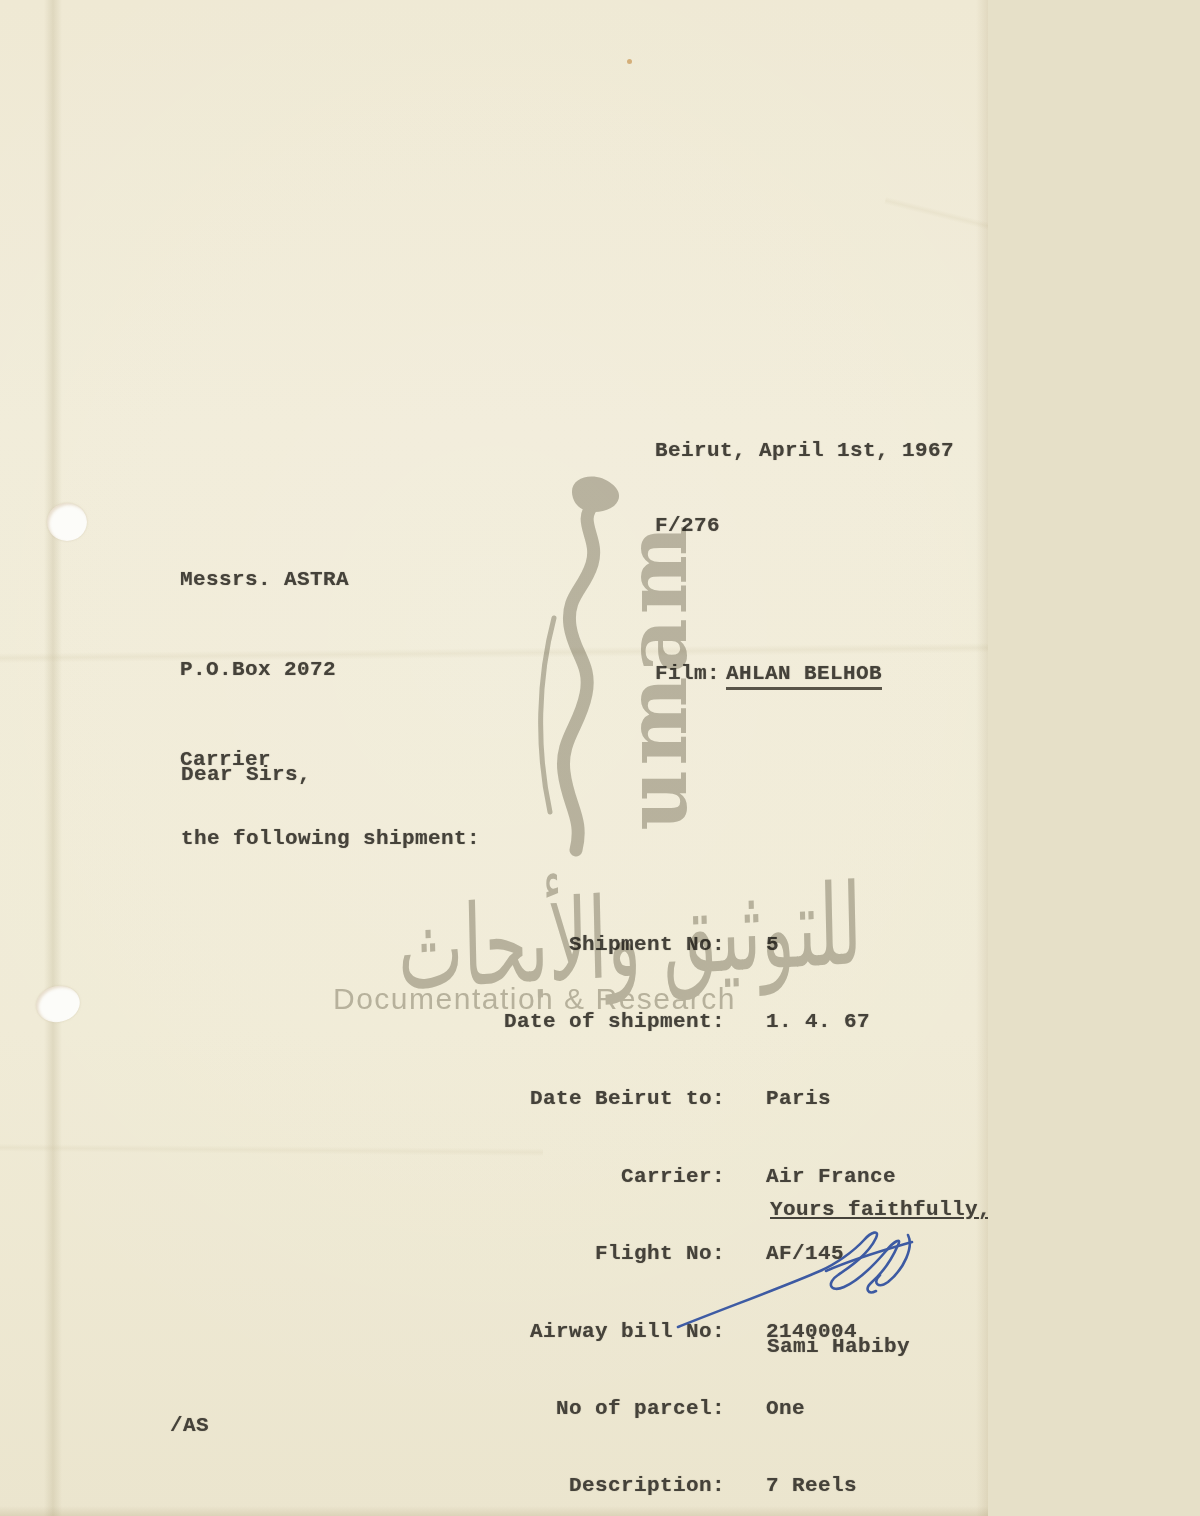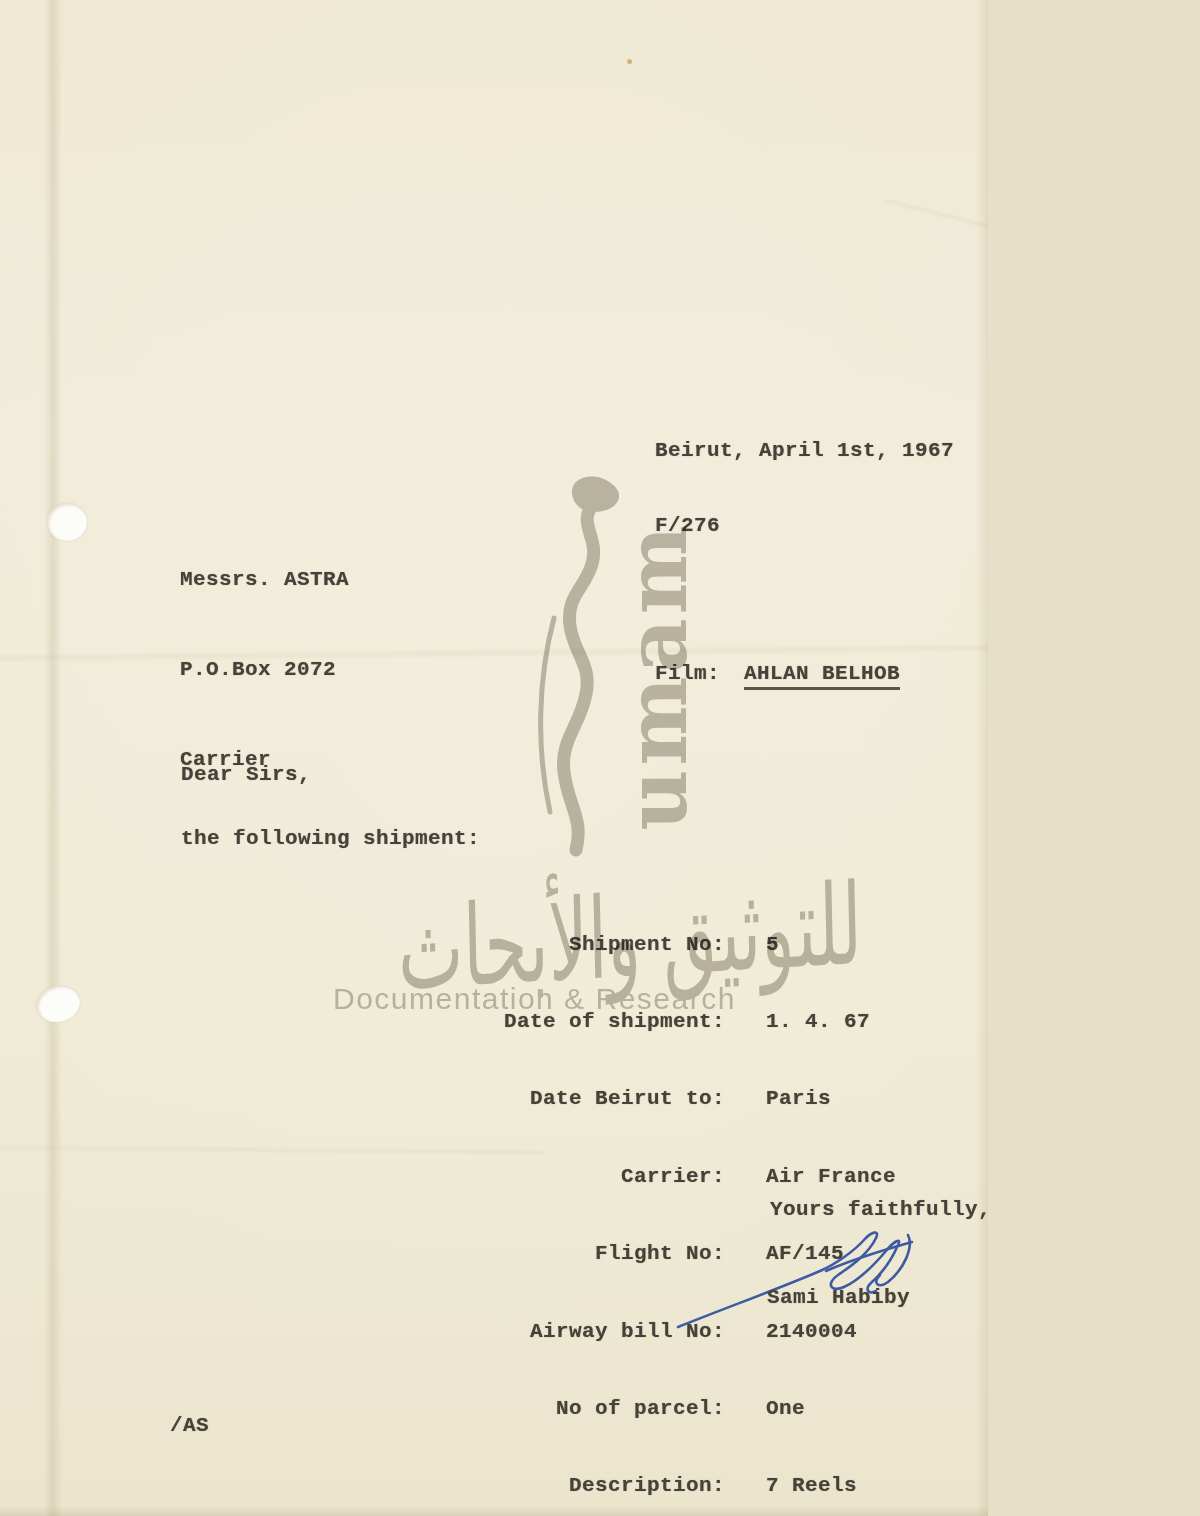--- a/index.html
+++ b/index.html
@@ -40,7 +40,7 @@
   .date-block{left:655px;top:388px;line-height:25px;}
   .recipient-block{left:180px;top:505px;line-height:30px;}
   .subject-line{left:655px;top:662px;}
-  .subject-title{display:inline-block;margin-left:24px;border-bottom:3px solid rgba(62,57,47,.85);
+  .subject-title{display:inline-block;margin-left:6px;border-bottom:3px solid rgba(62,57,47,.85);
     padding-bottom:2px;}
   .salutation{left:181px;top:763px;}
   .body-l1{left:306px;top:802px;}

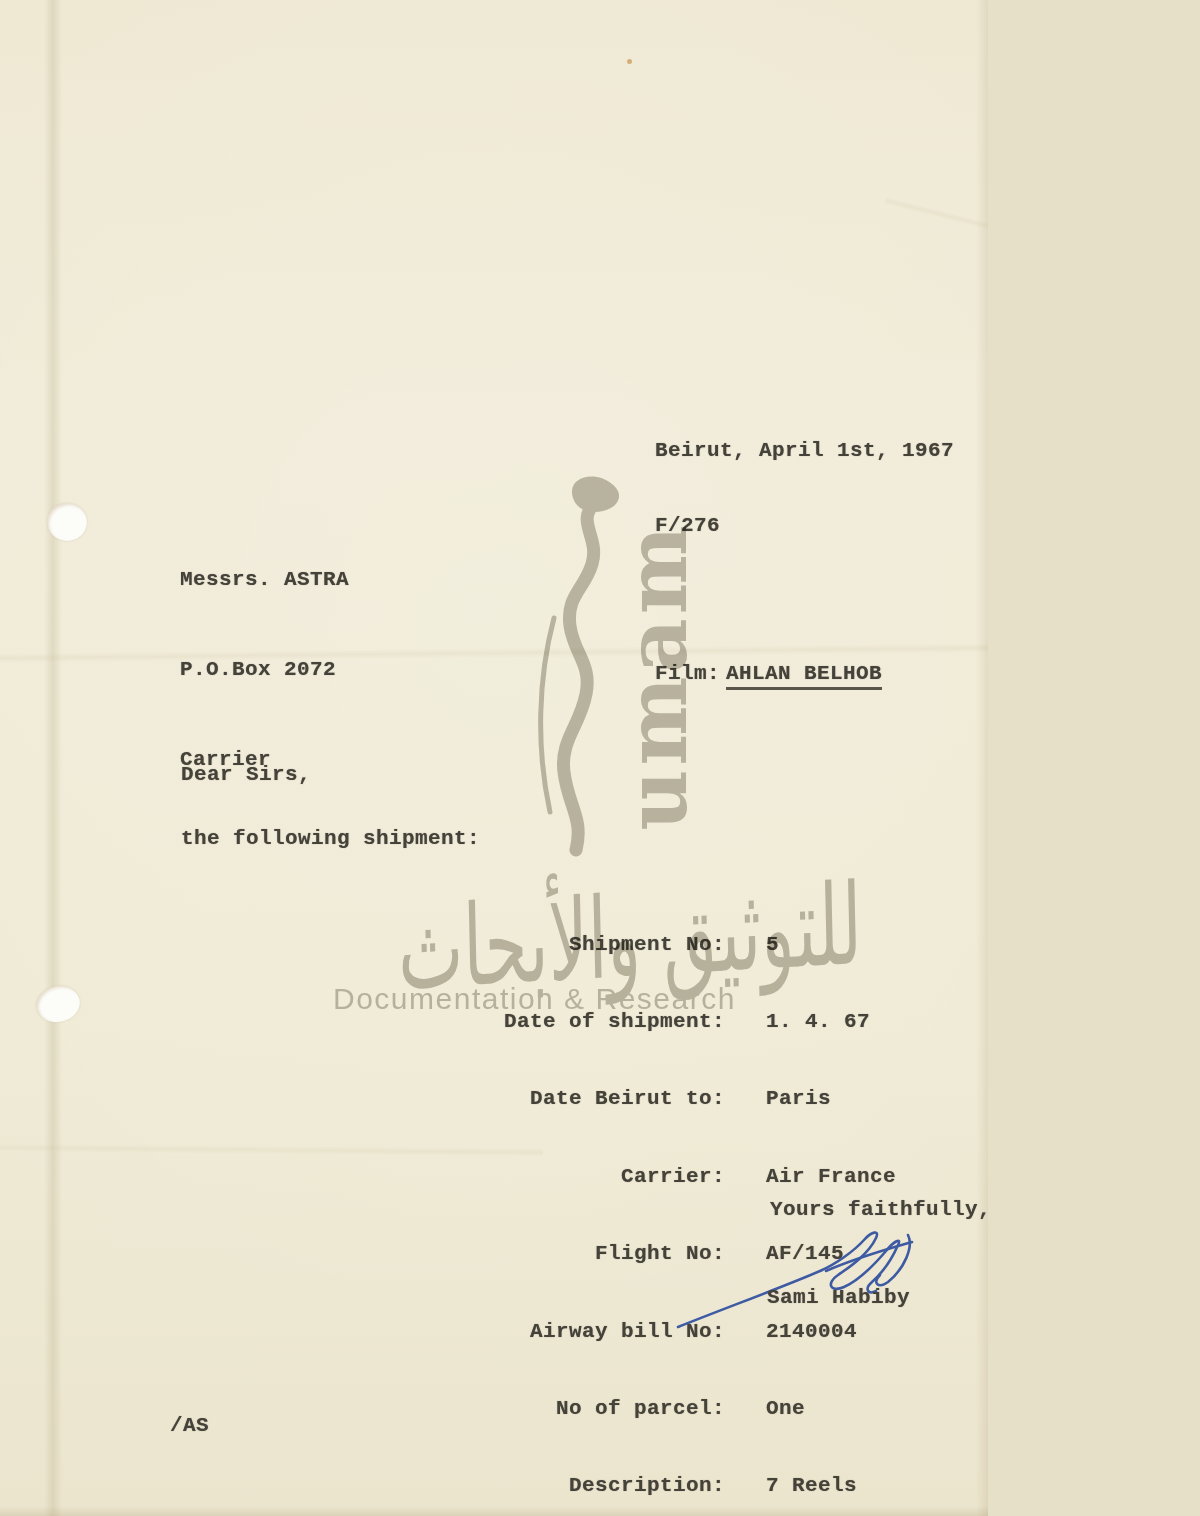--- a/index.html
+++ b/index.html
@@ -49,7 +49,7 @@
   .ship-row{display:flex;}
   .ship-label{width:246px;text-align:right;}
   .ship-colon{width:54px;}
-  .closing{left:770px;top:1198px;}
+  .closing{left:770px;top:1198px;text-decoration:underline;}
   .signer{left:767px;top:1286px;}
   .initials{left:170px;top:1414px;}
   .signature-svg{position:absolute;left:668px;top:1225px;}

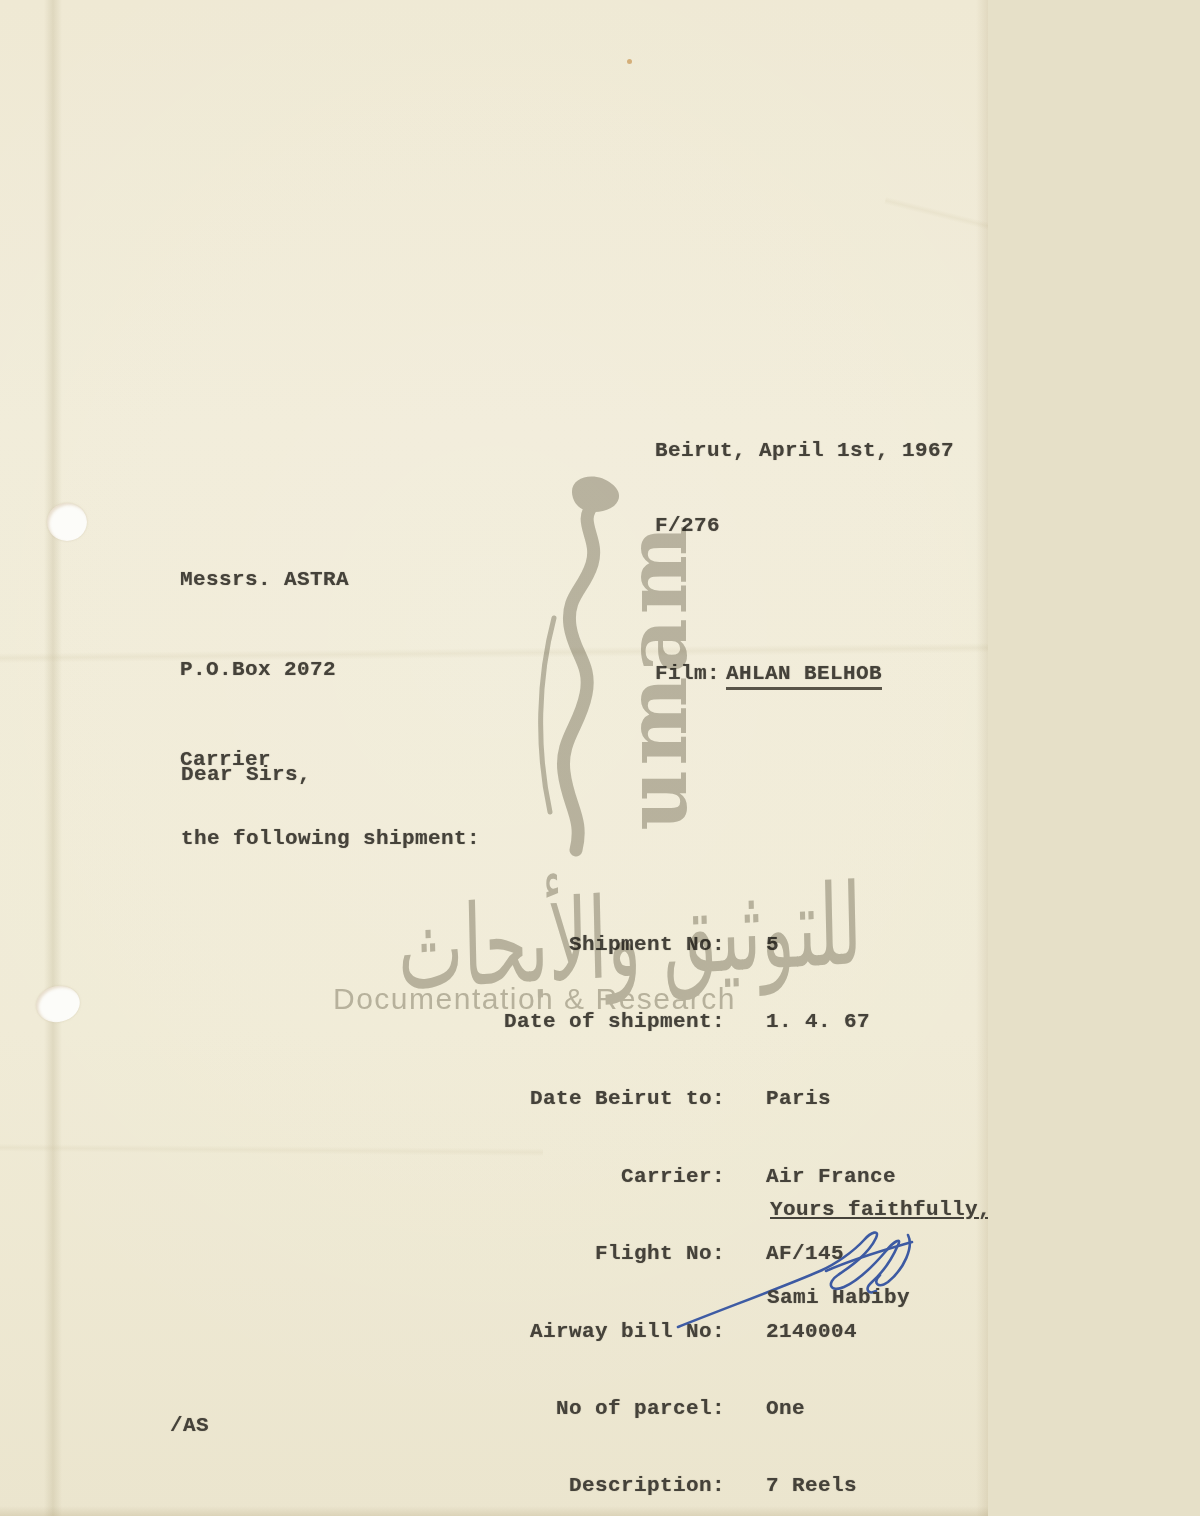--- a/index.html
+++ b/index.html
@@ -50,7 +50,7 @@
   .ship-label{width:246px;text-align:right;}
   .ship-colon{width:54px;}
   .closing{left:770px;top:1198px;text-decoration:underline;}
-  .signer{left:767px;top:1286px;}
+  .signer{left:767px;top:1335px;}
   .initials{left:170px;top:1414px;}
   .signature-svg{position:absolute;left:668px;top:1225px;}
 

